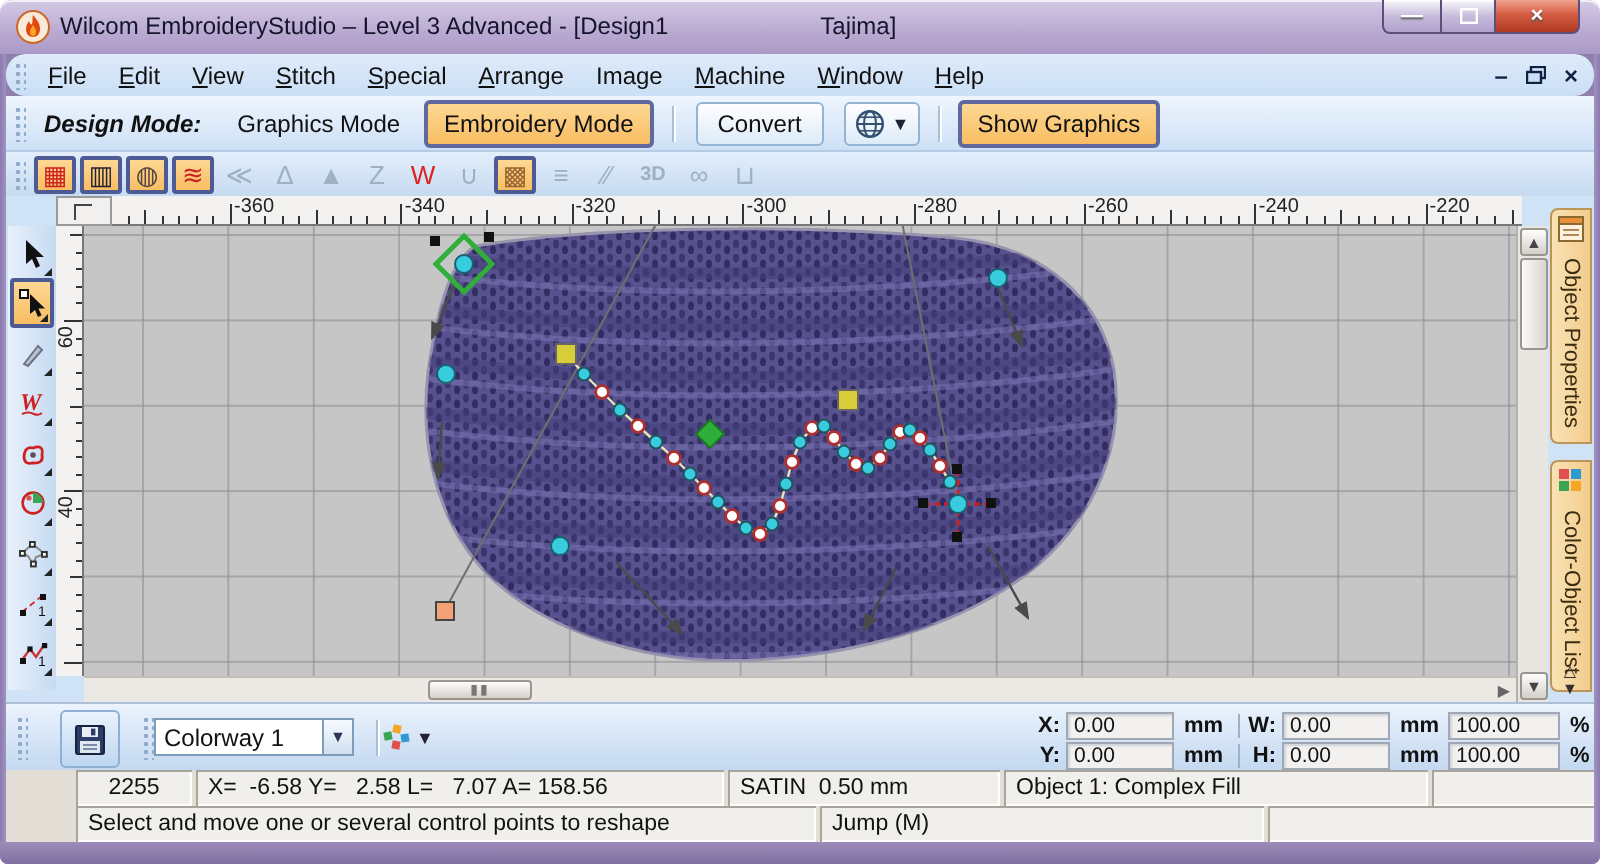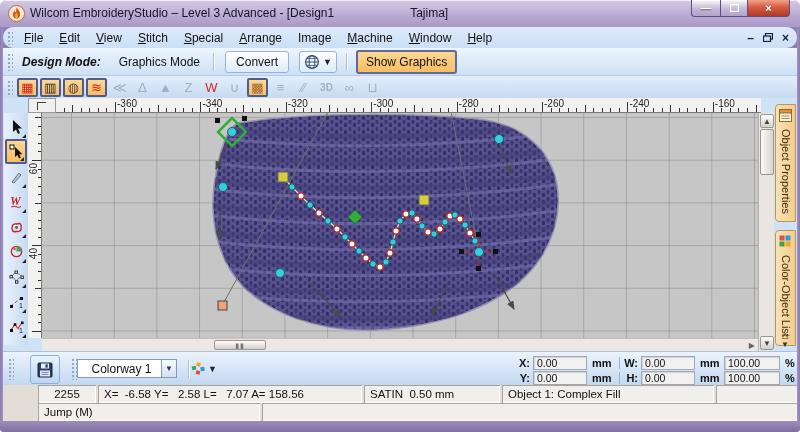--- a/index.html
+++ b/index.html
@@ -175,6 +175,7 @@
     <div class="grip"></div>
     <span class="label">Design Mode:</span>
     <span class="flatbtn">Graphics Mode</span>
+    <span class="orangebtn">Embroidery Mode</span>
     <span class="vsep"></span>
     <span class="convbtn">Convert</span>
     <span id="globe-btn">

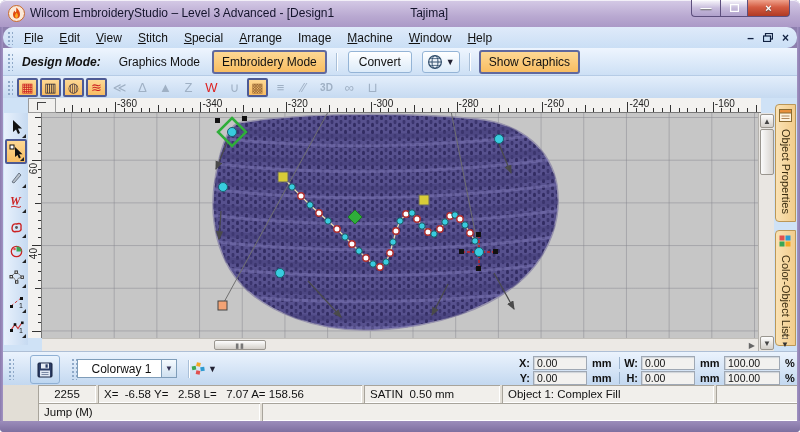--- a/index.html
+++ b/index.html
@@ -381,7 +381,7 @@
         <div class="rlabel" style="left: 402.6px;">-280</div>
         <div class="rlabel" style="left: 488px;">-260</div>
         <div class="rlabel" style="left: 573.4px;">-240</div>
-        <div class="rlabel" style="left: 658.8px;">-160</div>
+        <div class="rlabel" style="left: 658.8px;">-220</div>
       </div>
     <div id="ruler-v">
         <div class="tickv" style="width: 6px; top: 4.3px;"></div>

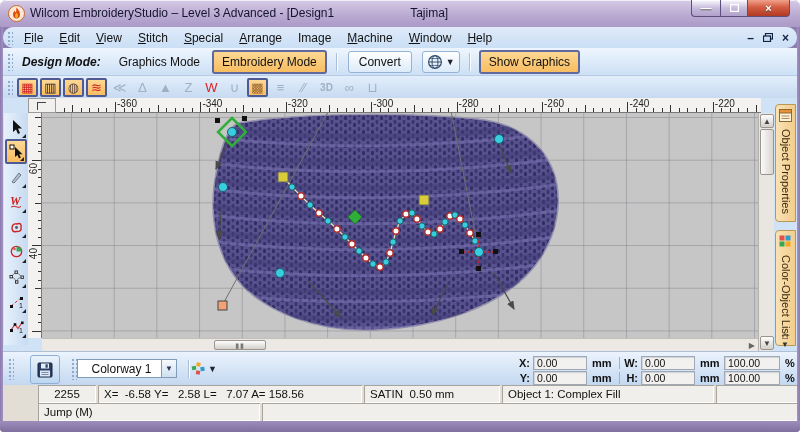--- a/index.html
+++ b/index.html
@@ -103,7 +103,7 @@
     border:1px solid #8fb0d4;border-radius:3px;display:flex;align-items:center;justify-content:center;}
   #colorway-combo{position:absolute;left:74px;top:7px;width:100px;height:19px;background:#fff;border:1px solid #7f9db9;
     font-size:12px;color:#111;display:flex;align-items:center;box-sizing:border-box;}
-  #colorway-combo .val{padding-left:4px;flex:1;text-align:center;}
+  #colorway-combo .val{padding-left:4px;flex:1;}
   #colorway-combo .drop{width:15px;height:100%;background:linear-gradient(#f6fbff,#cfe0f0);border-left:1px solid #7f9db9;
     display:flex;align-items:center;justify-content:center;font-size:8px;color:#335;box-sizing:border-box;}
   #colorway-btn{position:absolute;left:186px;top:7px;width:30px;height:19px;display:flex;align-items:center;justify-content:center;gap:2px;}

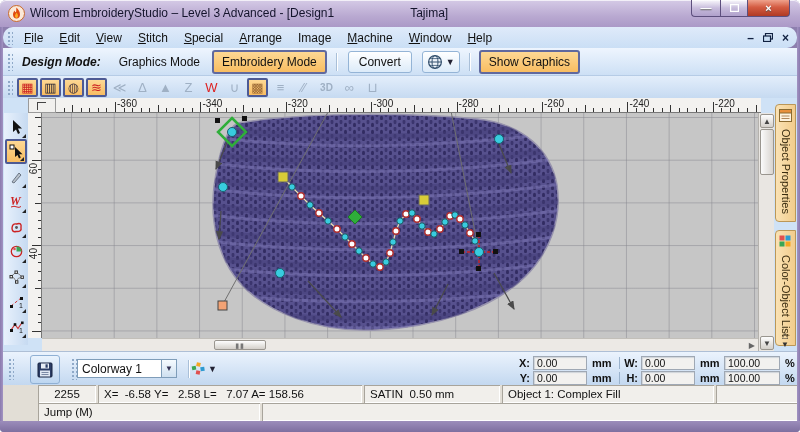--- a/index.html
+++ b/index.html
@@ -626,6 +626,7 @@
     <div class="scell" style="flex:1"></div>
   </div>
   <div id="status2">
+    <div class="scell" style="width:370px">Select and move one or several control points to reshape</div>
     <div class="scell" style="width:222px">Jump (M)</div>
     <div class="scell" style="flex:1"></div>
   </div>

